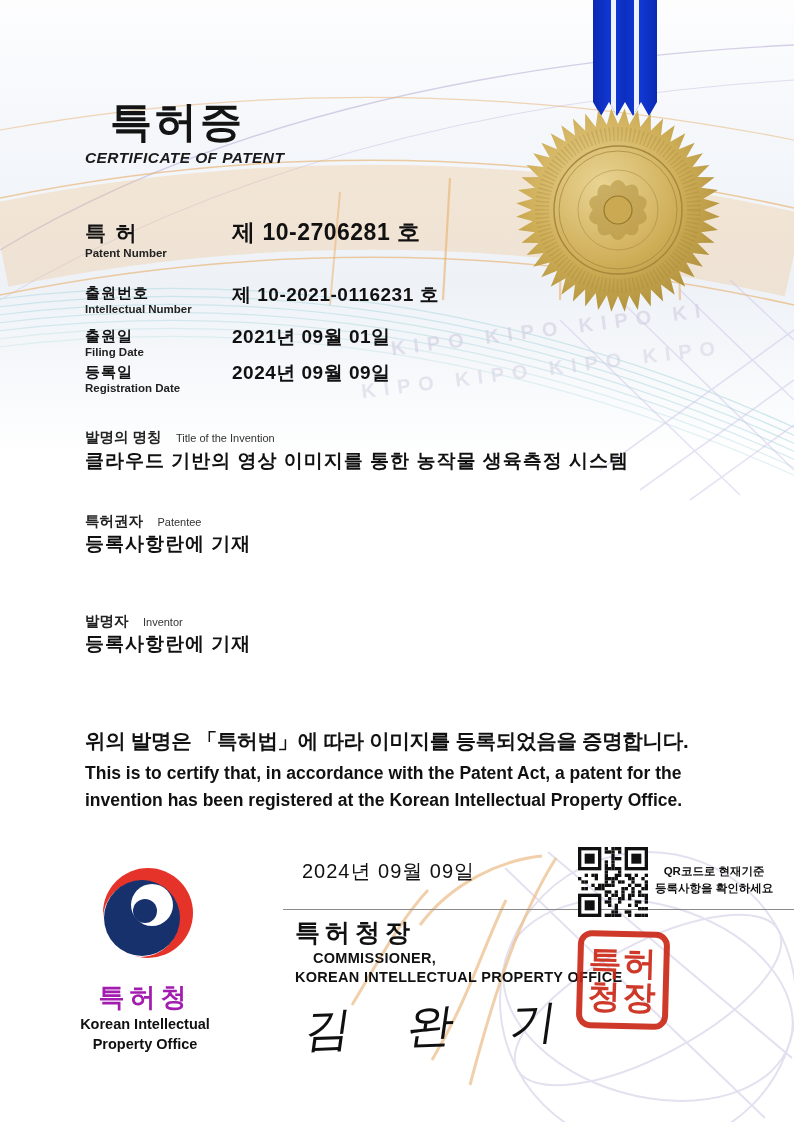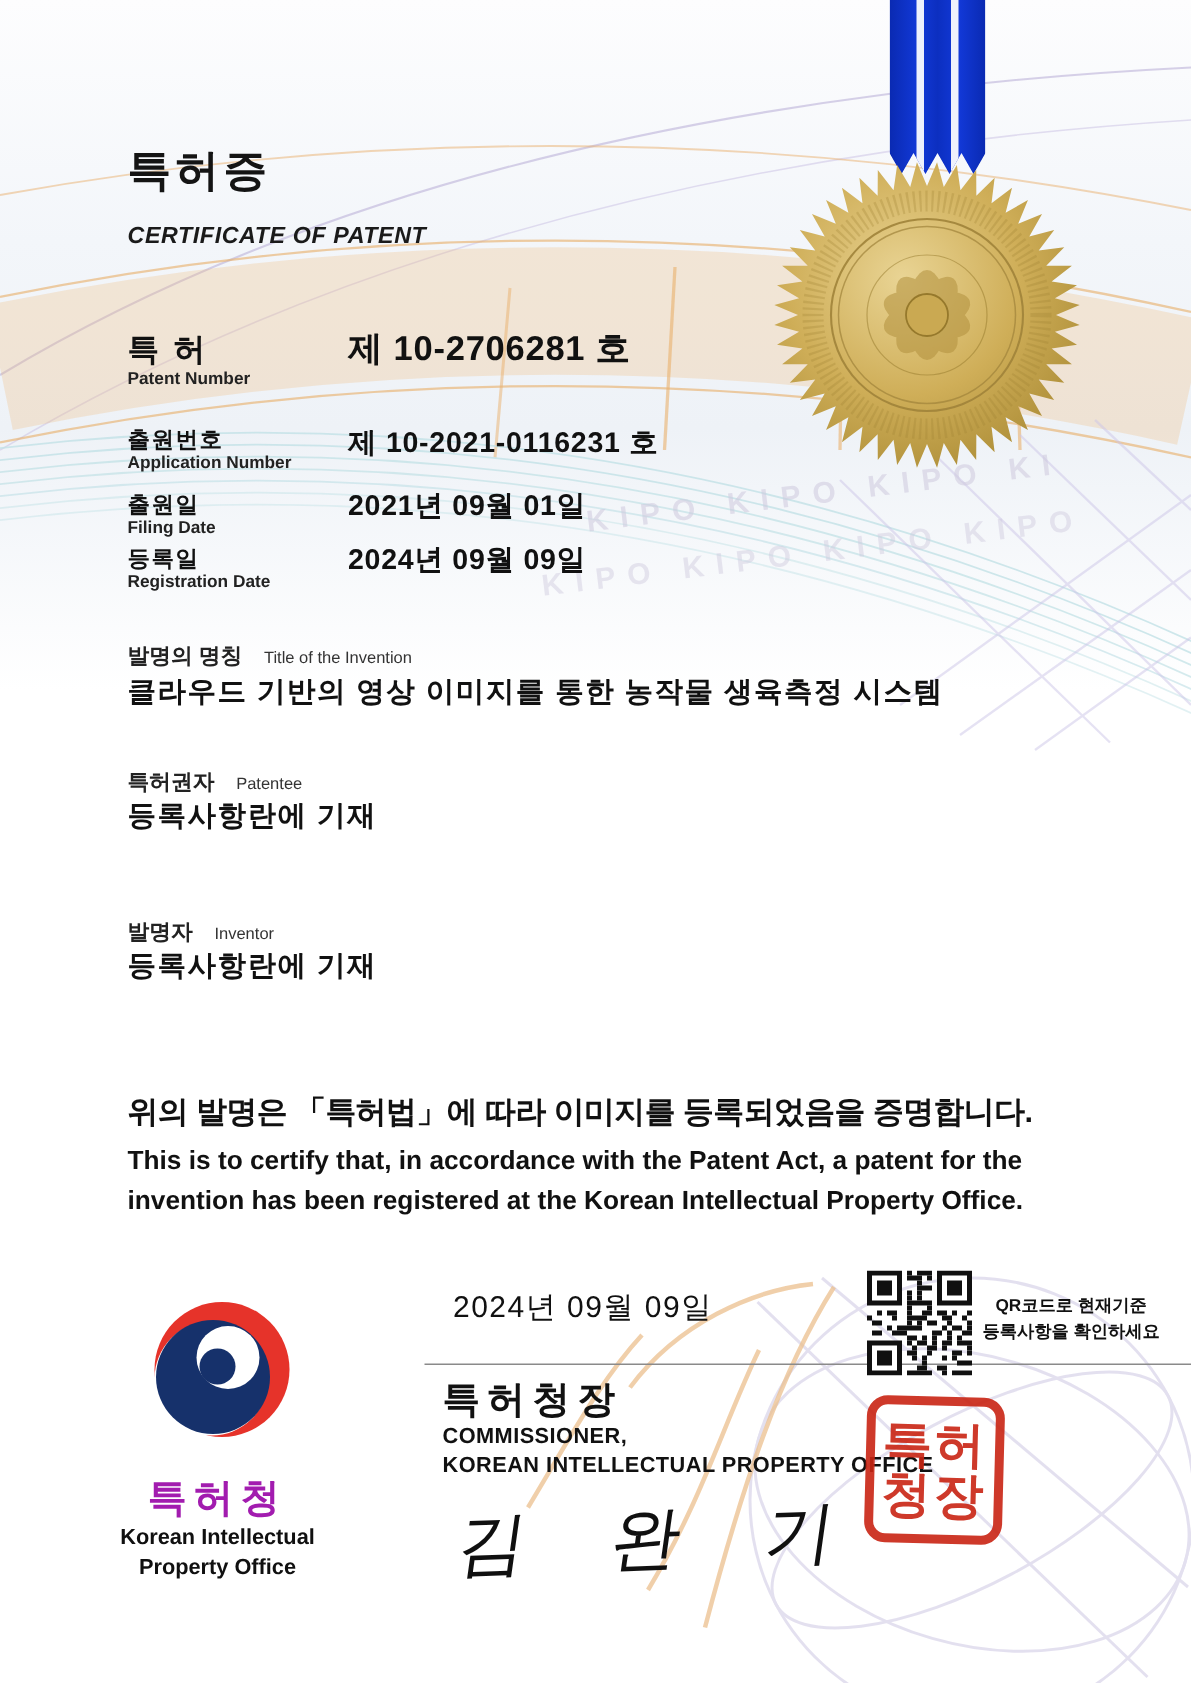--- a/index.html
+++ b/index.html
@@ -22,7 +22,7 @@
   .ribbon .stripe{position:absolute;top:0;width:5px;height:100%;background:rgba(255,255,255,.93);}
   svg.goldseal{position:absolute;left:508px;top:100px;z-index:3;}
   .txt{position:absolute;white-space:nowrap;z-index:5;}
-  .t-title{font-size:29px;font-weight:bold;letter-spacing:3px;color:#141414;}
+  .t-title{font-size:42px;font-weight:bold;letter-spacing:3px;color:#141414;margin-left:25px;}
   .t-title-en{font-size:15.5px;font-weight:bold;letter-spacing:.4px;color:#1a1a1a;font-style:italic;}
   .lab-ko-big{font-size:21px;font-weight:bold;letter-spacing:2px;}
   .lab-ko{font-size:15px;font-weight:bold;letter-spacing:1px;font-family:Liberation Mono, monospace;}

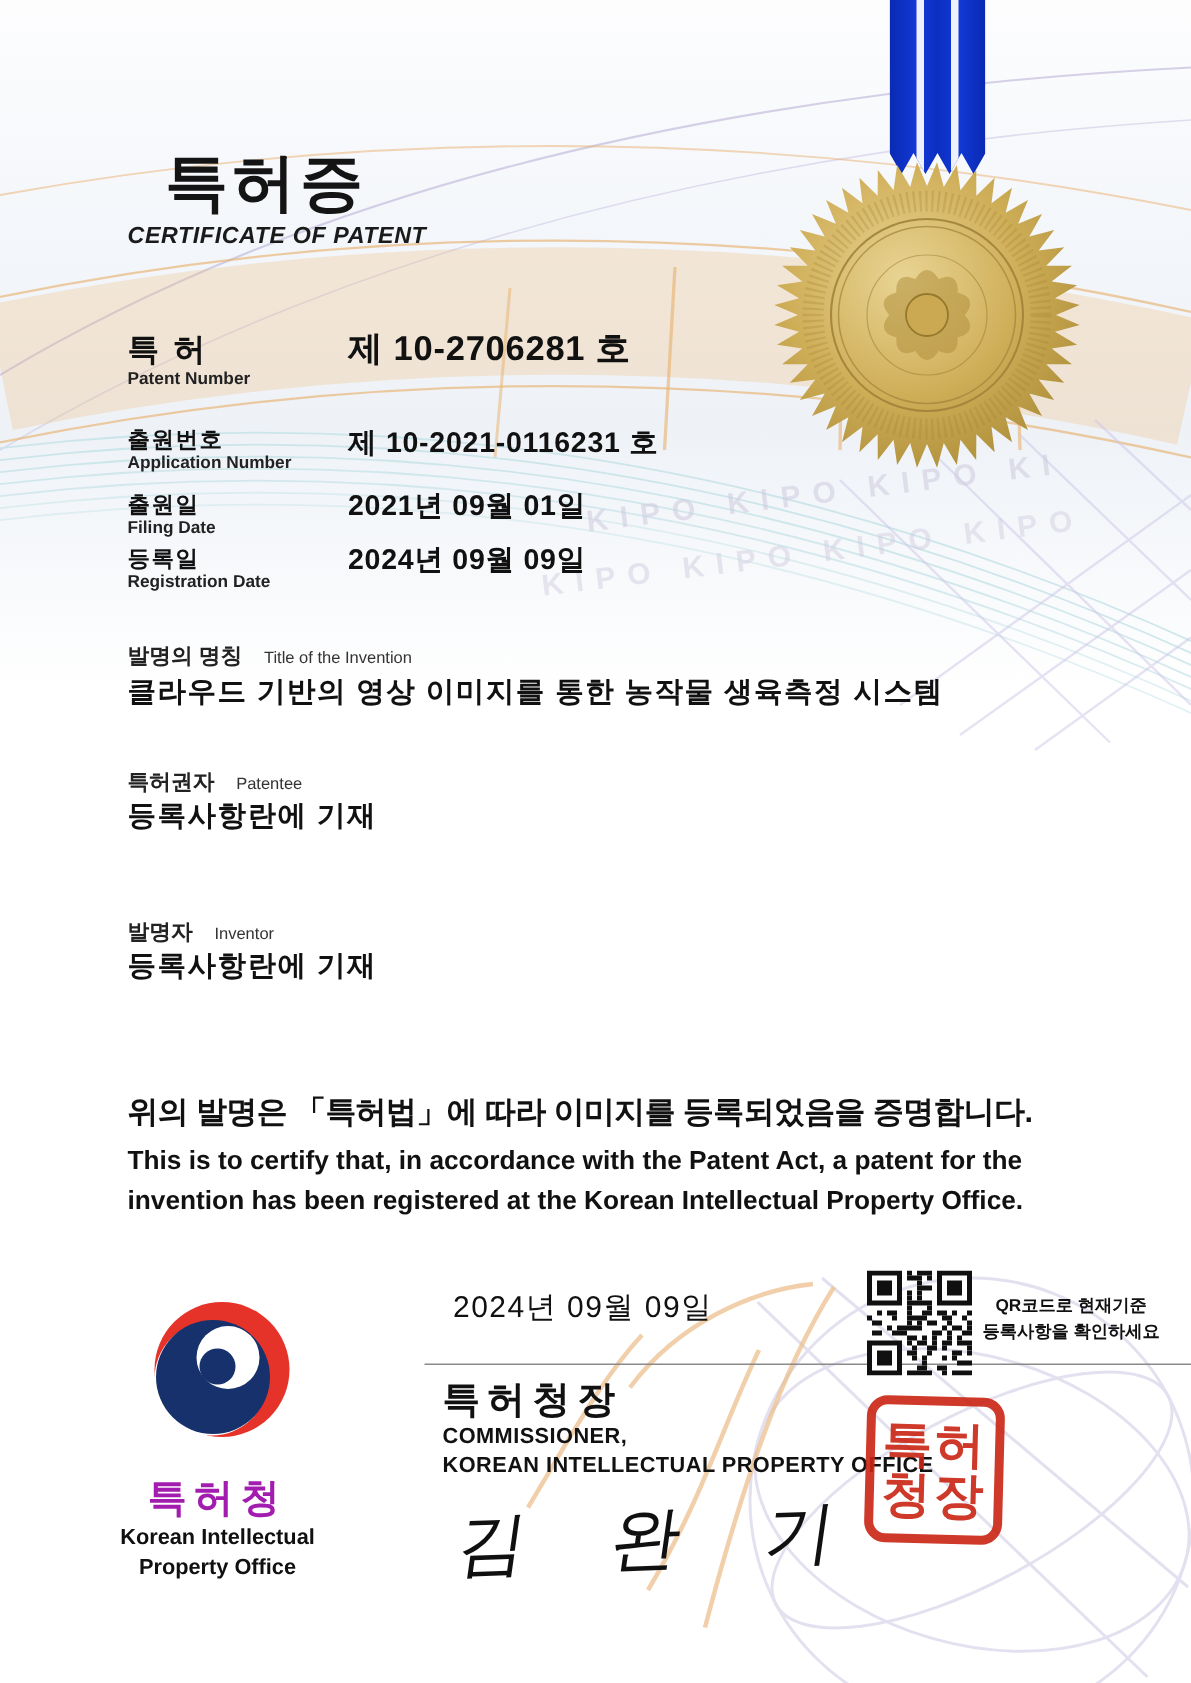--- a/index.html
+++ b/index.html
@@ -156,7 +156,7 @@
   <div class="txt val-big" style="left:232px;top:217px;">제 10-2706281 호</div>
 
   <div class="txt lab-ko" style="left:85px;top:284px;">출원번호</div>
-  <div class="txt lab-en" style="left:85px;top:303px;">Application Number</div>
+  <div class="txt lab-en" style="left:85px;top:303px;">Intellectual Number</div>
   <div class="txt val" style="left:232px;top:282px;">제 10-2021-0116231 호</div>
 
   <div class="txt lab-ko" style="left:85px;top:327px;">출원일</div>

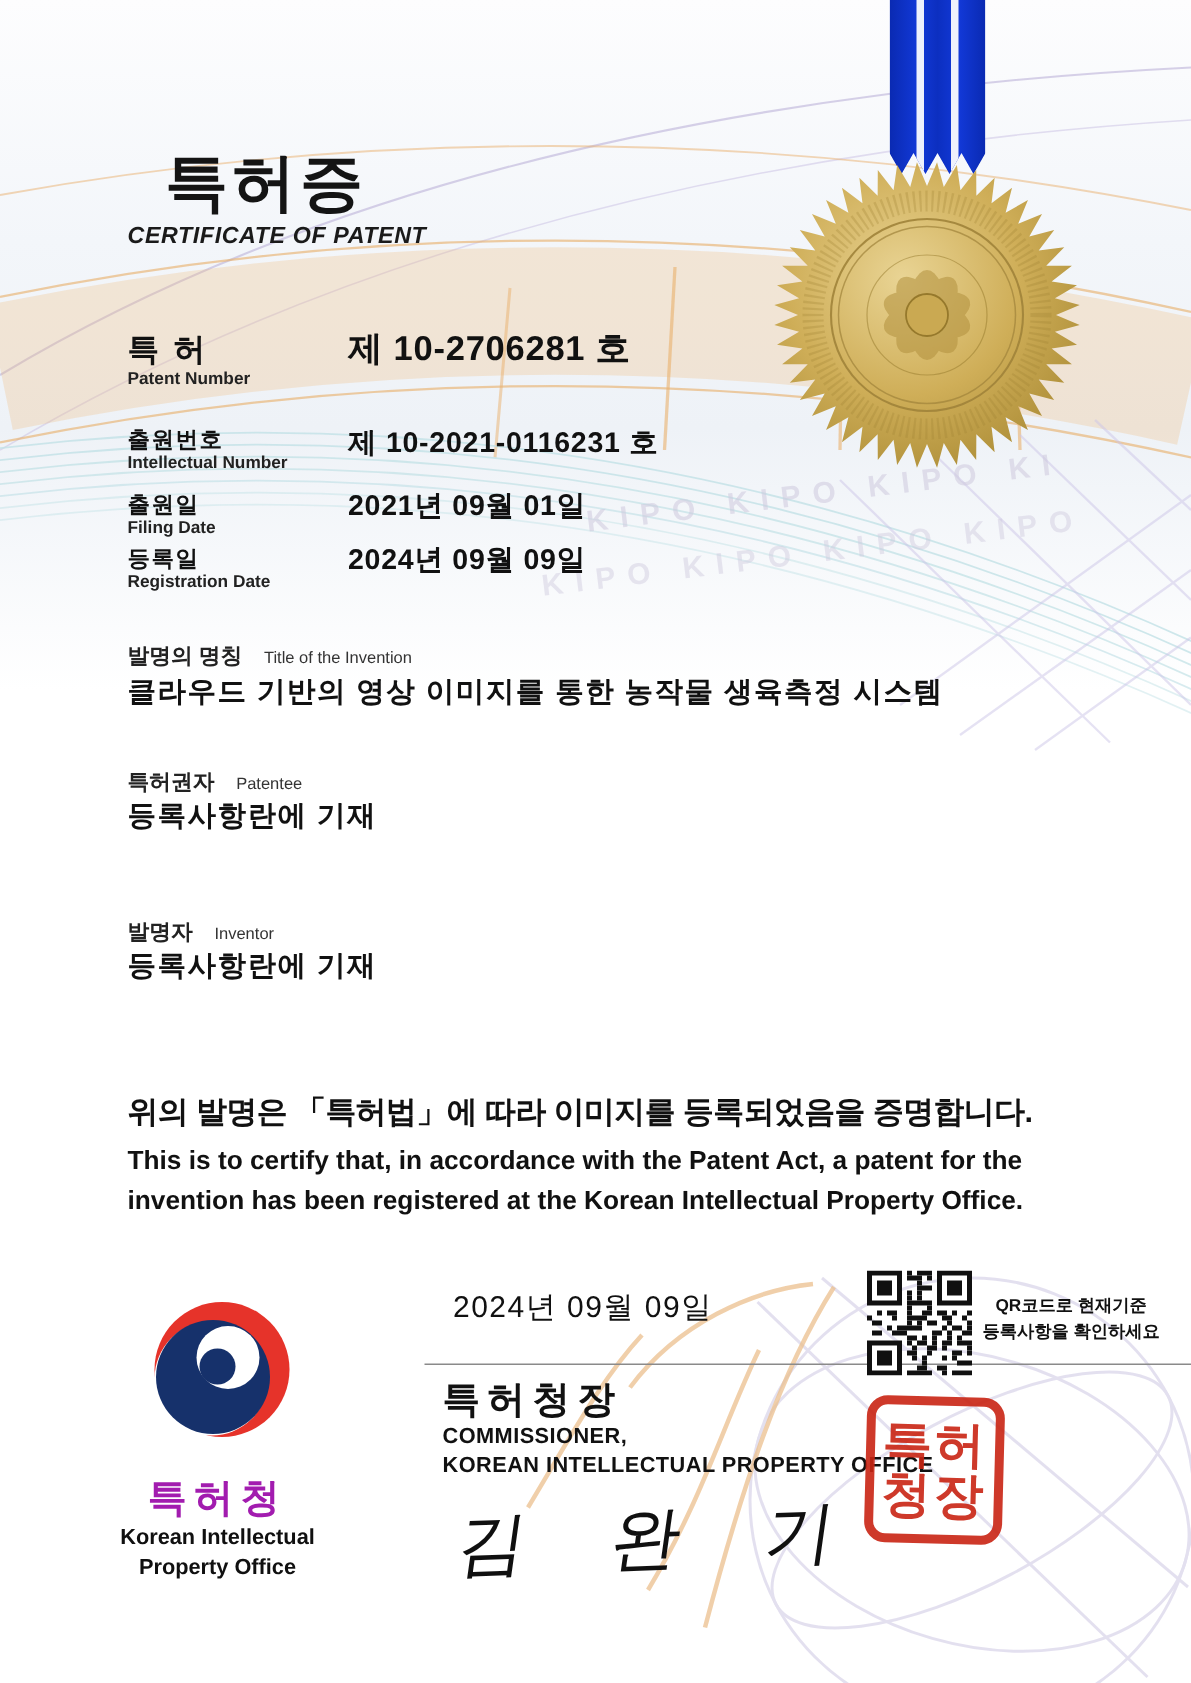--- a/index.html
+++ b/index.html
@@ -334,7 +334,7 @@
   <div class="rule"></div>
 
   <div class="txt commish-ko" style="left:295px;top:916px;">특허청장</div>
-  <div class="txt commish-en" style="left:295px;top:950px;">COMMISSIONER,</div>
+  <div class="txt commish-en" style="left:313px;top:950px;">COMMISSIONER,</div>
   <div class="txt commish-en" style="left:295px;top:969px;">KOREAN INTELLECTUAL PROPERTY OFFICE</div>
 
   <div class="txt signature" style="left:305px;top:995px;">김 완 기</div>

